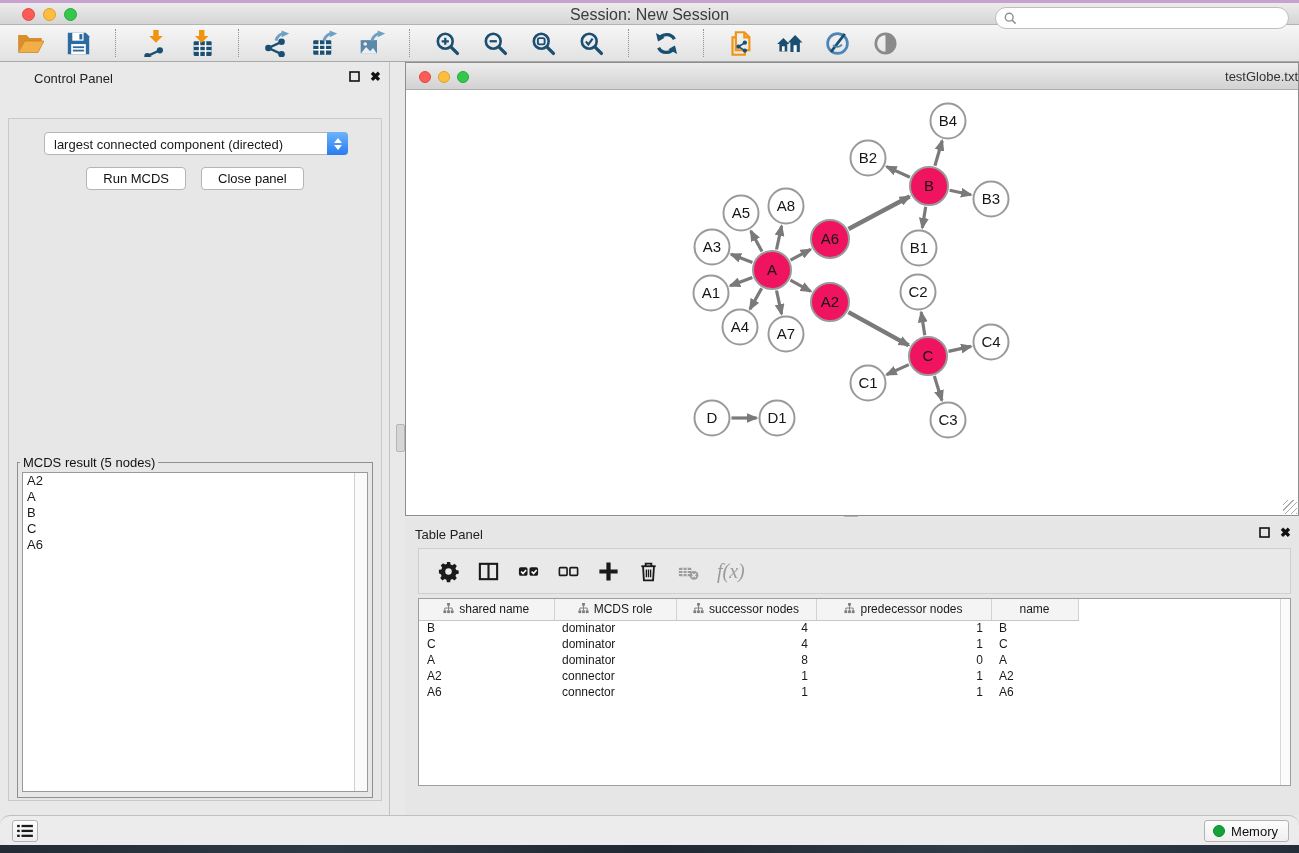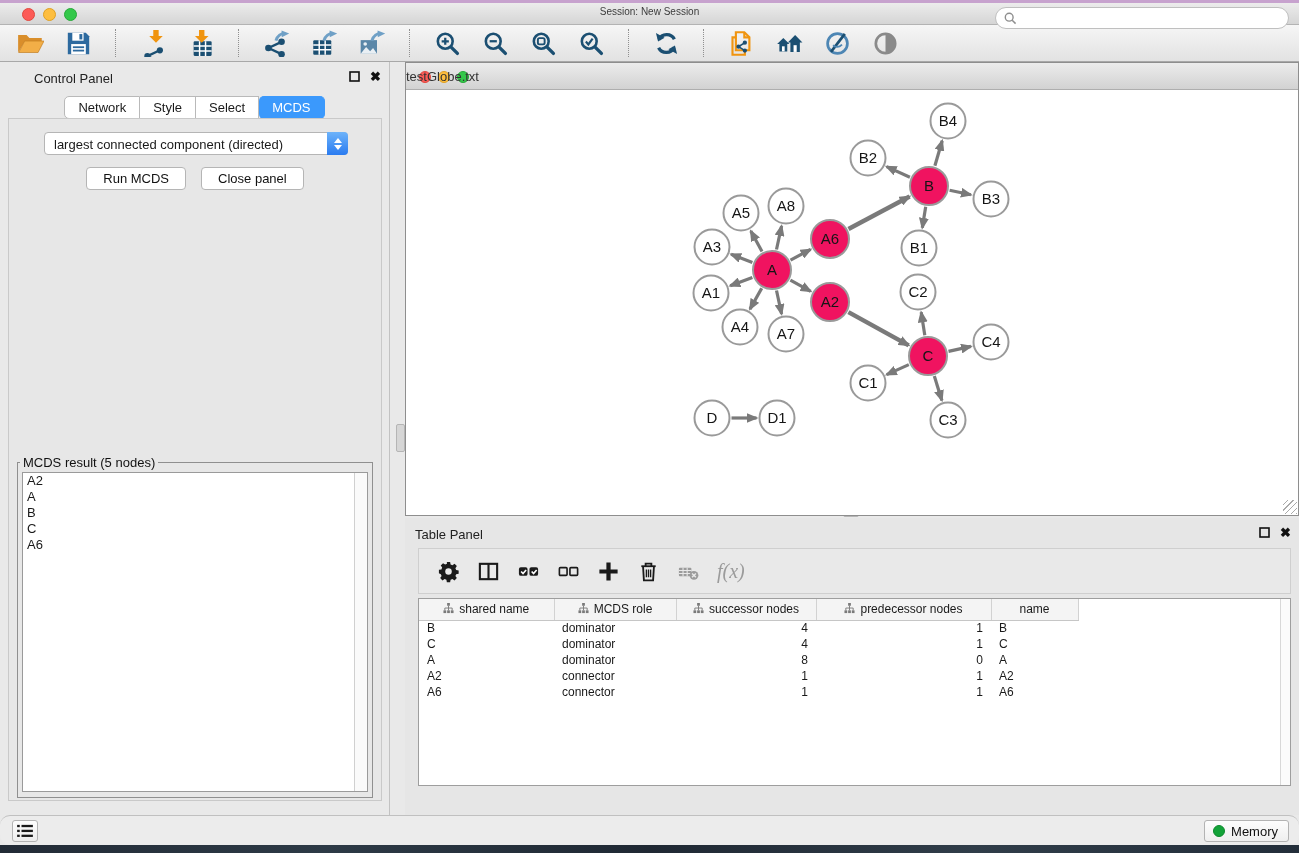--- a/index.html
+++ b/index.html
@@ -13,7 +13,7 @@
   
   .titlebar { position:absolute; top:3px; left:0; width:100%; height:22px;
     background:linear-gradient(#ececec,#d5d5d5); border-bottom:1px solid #b3b3b3; }
-  .titlebar .title { position:absolute; left:0; right:0; top:3px; text-align:center; font-size:10px; color:#3c3c3c; }
+  .titlebar .title { position:absolute; left:0; right:0; top:3px; text-align:center; font-size:16px; color:#3c3c3c; }
   .lights { position:absolute; left:22px; top:5px; display:flex; gap:8px; }
   .light { width:13px; height:13px; border-radius:50%; }
   .light.red { background:#fc5b57; border:1px solid #e1483f; }

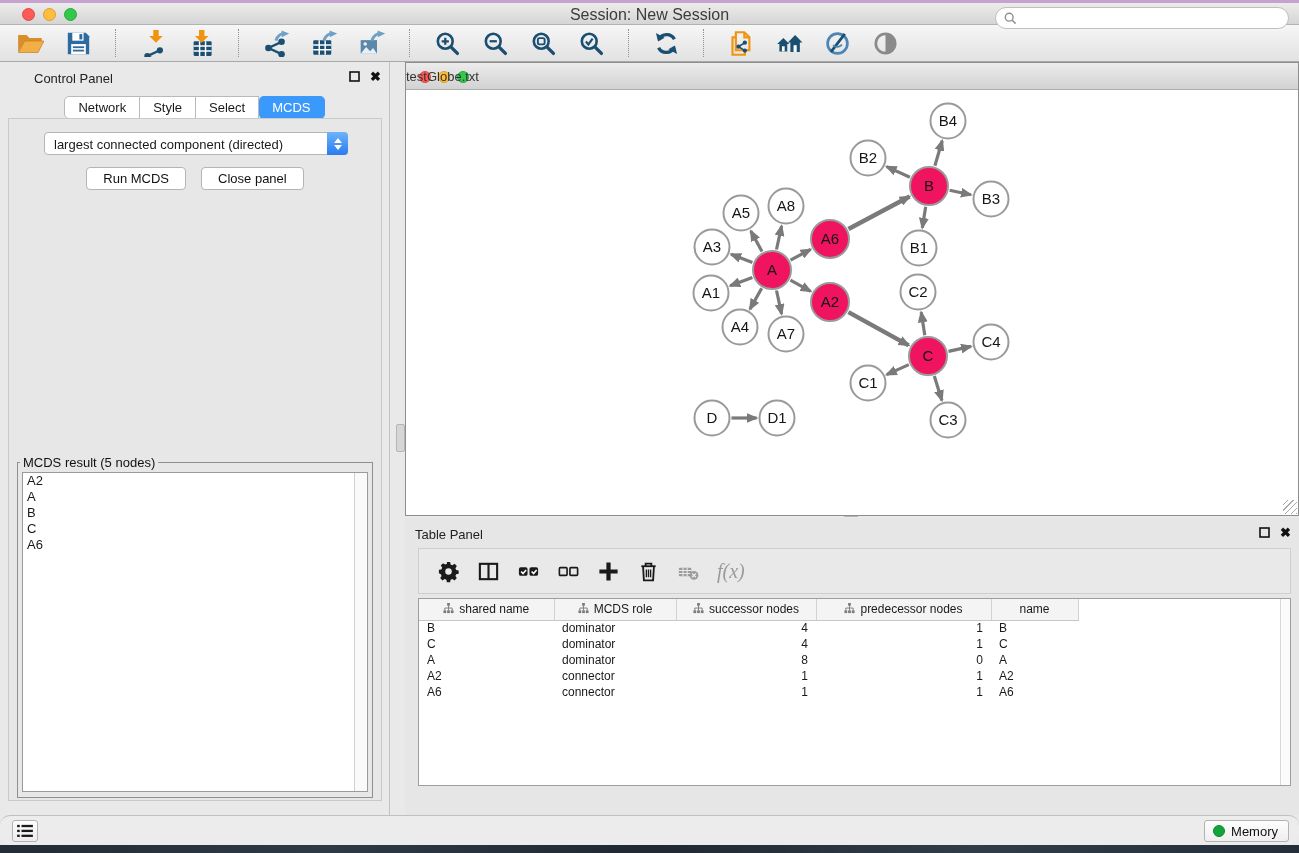--- a/index.html
+++ b/index.html
@@ -69,7 +69,7 @@
   
   .net-window { position:absolute; left:405px; top:62px; width:894px; height:454px; border:1px solid #8e8e8e; background:#fff; }
   .net-titlebar { position:relative; height:27px; background:linear-gradient(#ececec,#d2d2d2); border-bottom:1px solid #aeaeae; }
-  .net-titlebar .title { position:absolute; left:0; right:0; top:6px; text-align:left; font-size:13px; color:#333; }
+  .net-titlebar .title { position:absolute; left:0; right:0; top:6px; text-align:right; font-size:13px; color:#333; }
   .net-lights { position:absolute; left:13px; top:8px; display:flex; gap:7px; }
   .net-lights .light { width:12px; height:12px; }
   .net-canvas { position:absolute; left:0; top:27px; right:0; bottom:0; background:#fff; }

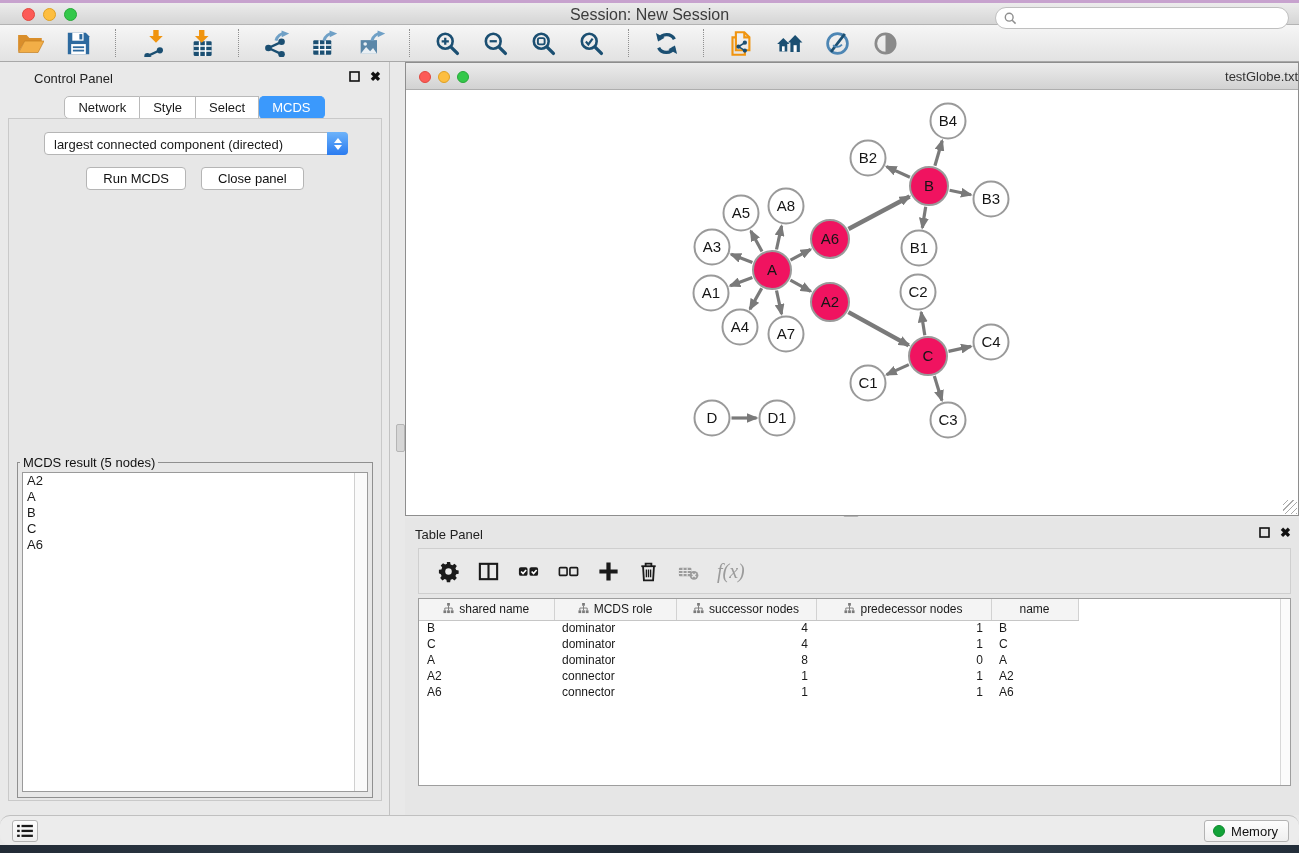--- a/index.html
+++ b/index.html
@@ -294,14 +294,6 @@
       <button class="winbtn"><span class="xglyph">✖</span></button>
     </span>
   </div>
-  <div class="tabs-row">
-      <div class="seg">
-        <div class="tab">Network</div>
-        <div class="tab">Style</div>
-        <div class="tab">Select</div>
-        <div class="tab active">MCDS</div>
-      </div>
-    </div>
   <div class="cp-content">
     <div class="select-box">
       <span class="sel-text">largest connected component (directed)</span>

